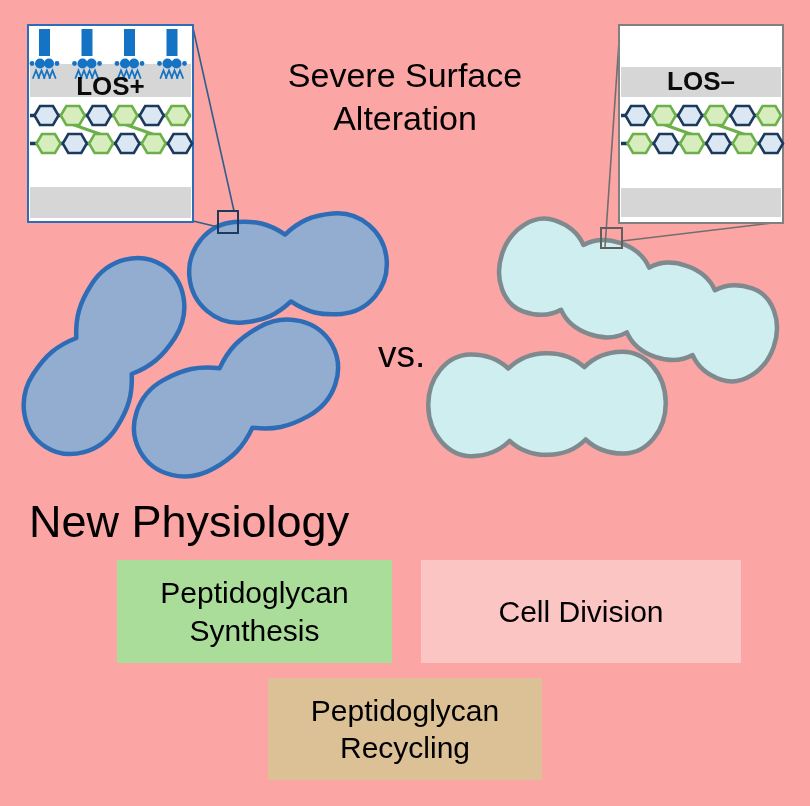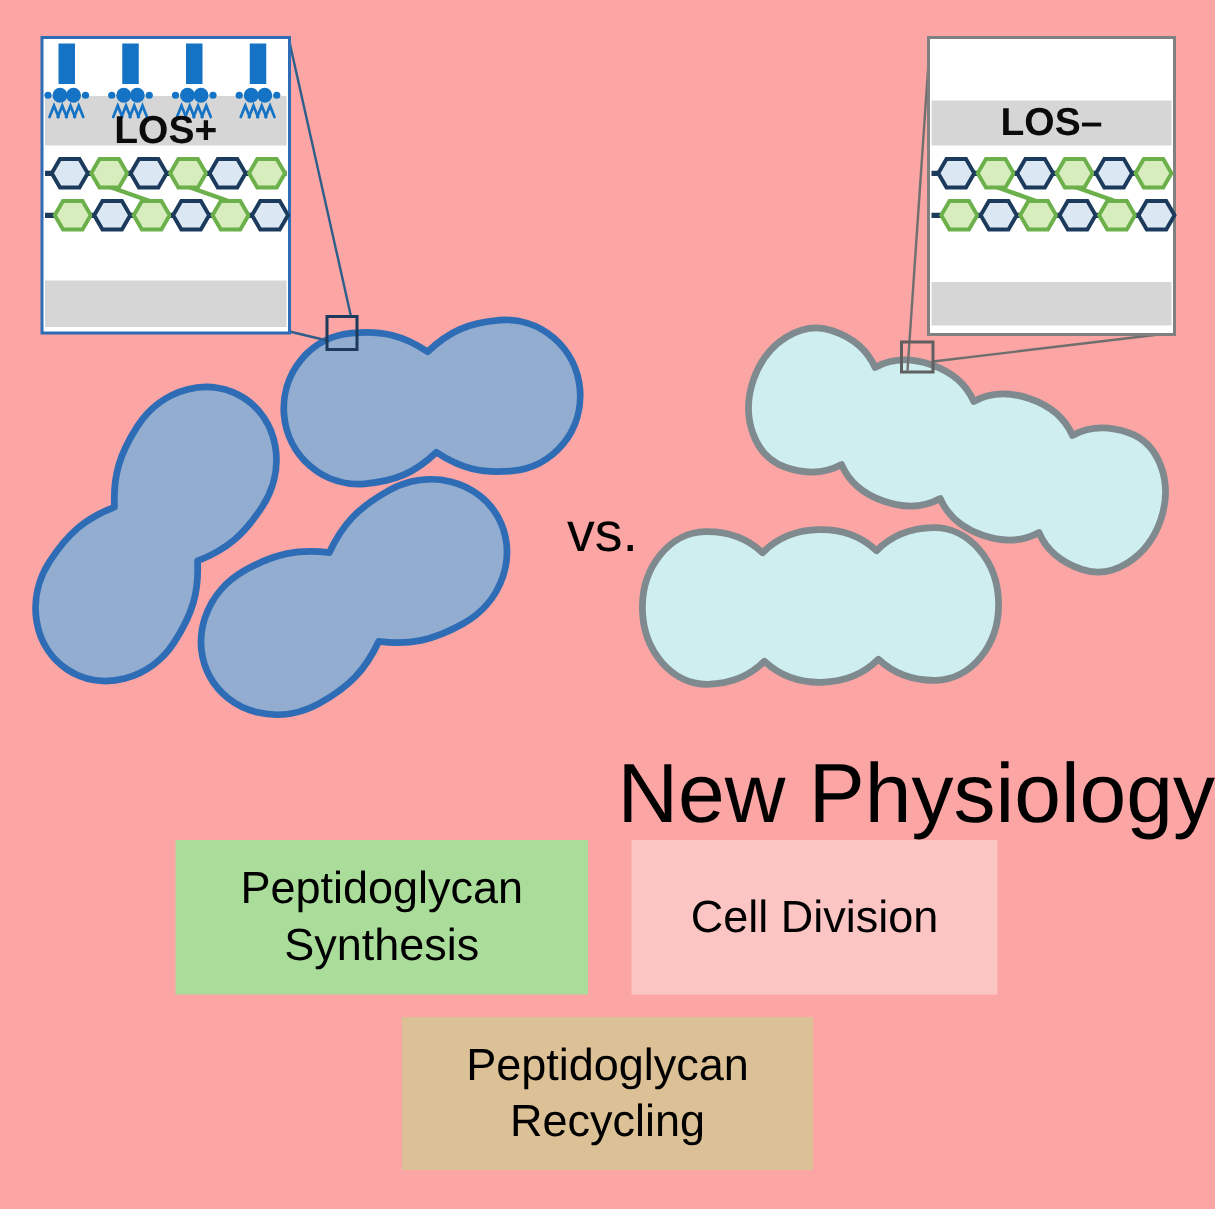--- a/index.html
+++ b/index.html
@@ -166,6 +166,8 @@
     </g>
   </svg>
 
+  <div class="txt title">Severe Surface
+Alteration</div>
   <div class="txt vs">vs.</div>
   <div class="txt heading">New Physiology</div>
 

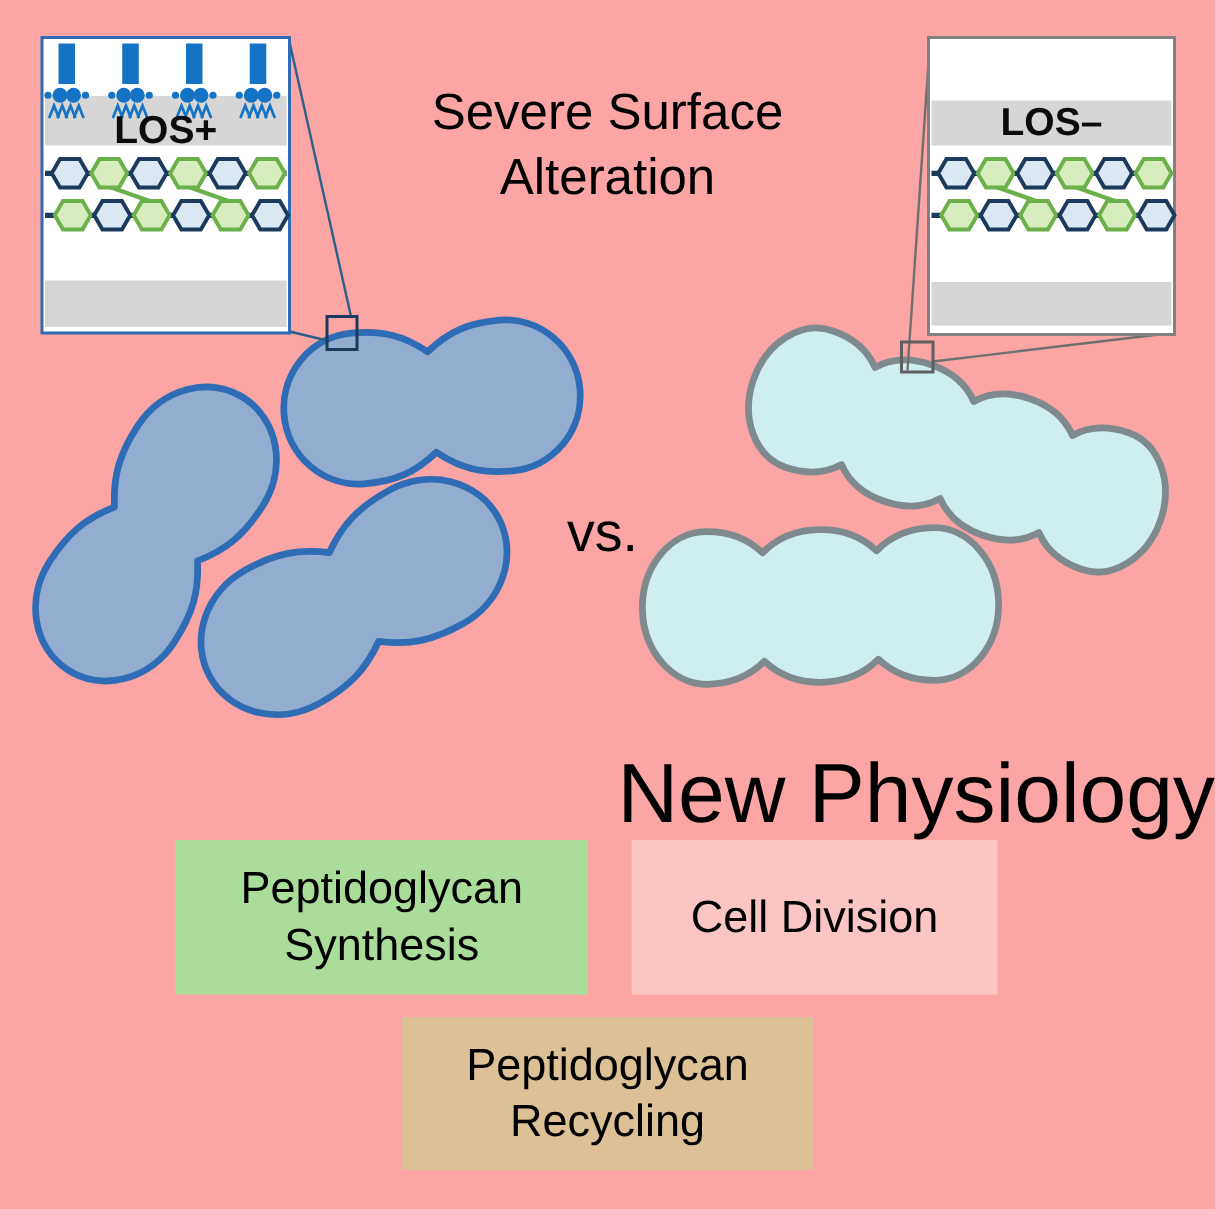--- a/index.html
+++ b/index.html
@@ -11,7 +11,7 @@
   .txt{position:absolute;white-space:pre-line;}
   .title{left:0;right:0;top:54px;text-align:center;font-size:34px;line-height:1.26;}
   .vs{left:378px;top:318px;font-size:37px;margin-top:16px;}
-  .heading{left:0;right:0;top:496px;text-align:right;font-size:56px;}
+  .heading{left:0;right:0;top:496px;text-align:left;font-size:45px;padding-left:29px;}
   .phys-box{
     position:absolute;display:flex;align-items:center;justify-content:center;
     text-align:center;font-size:30px;line-height:1.24;white-space:pre-line;

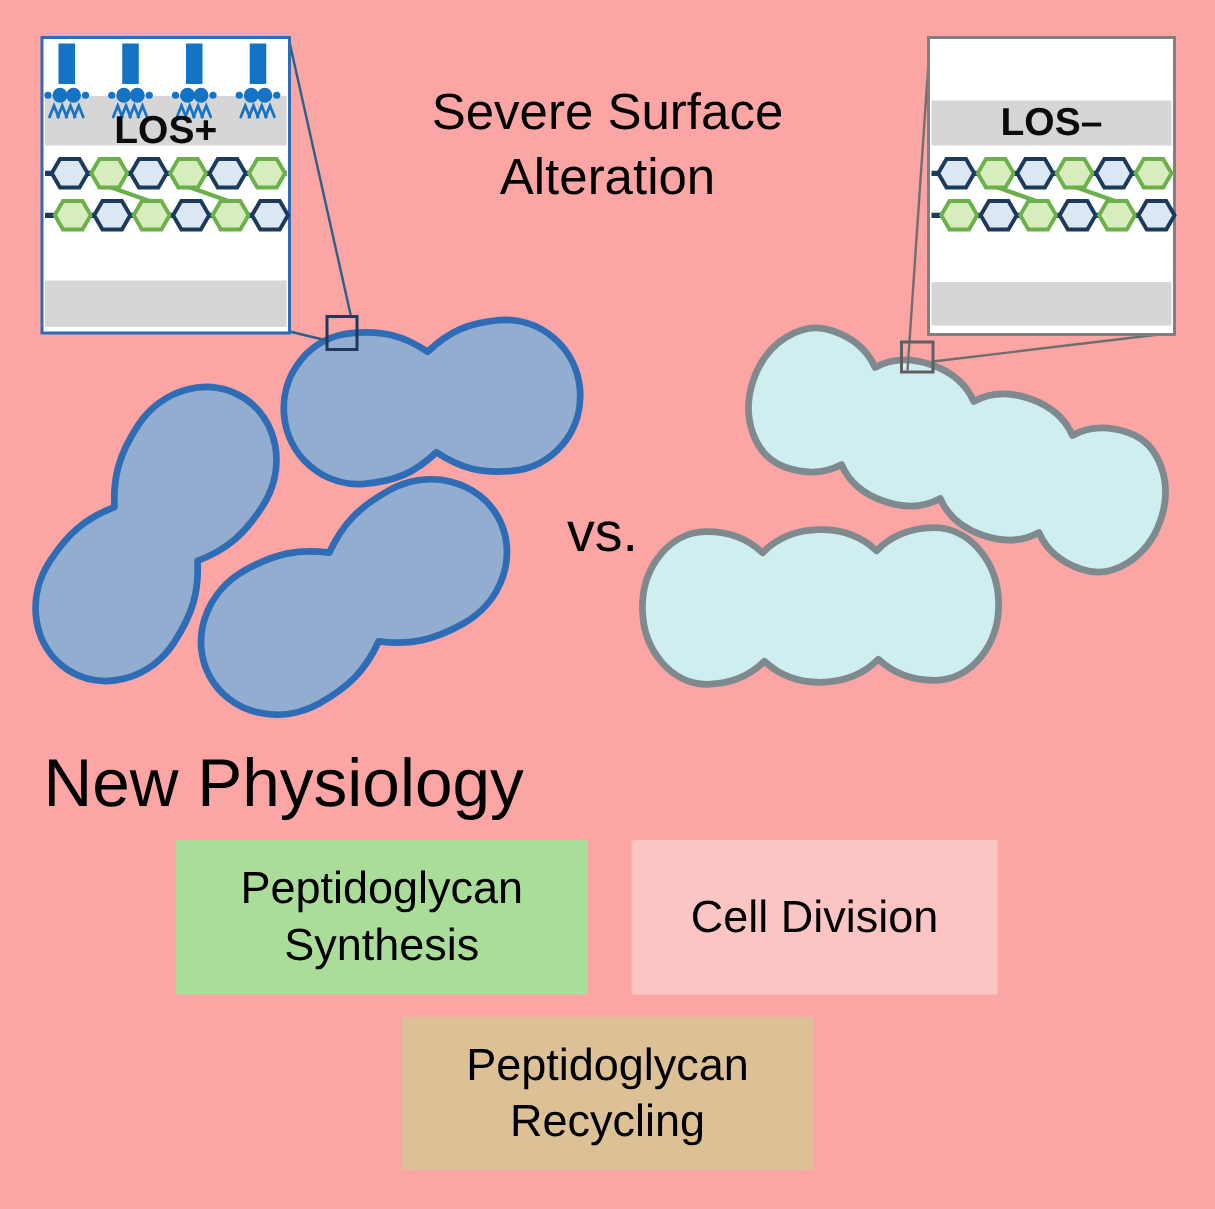--- a/index.html
+++ b/index.html
@@ -17,7 +17,7 @@
     text-align:center;font-size:30px;line-height:1.24;white-space:pre-line;
   }
   .box-green{left:117px;top:560px;width:275px;height:103px;}
-  .box-pink{left:421px;top:560px;width:244px;height:103px;justify-content:center;}
+  .box-pink{left:421px;top:560px;width:320px;height:103px;justify-content:center;}
   .box-tan{left:268px;top:678px;width:274px;height:102px;}
 
   

